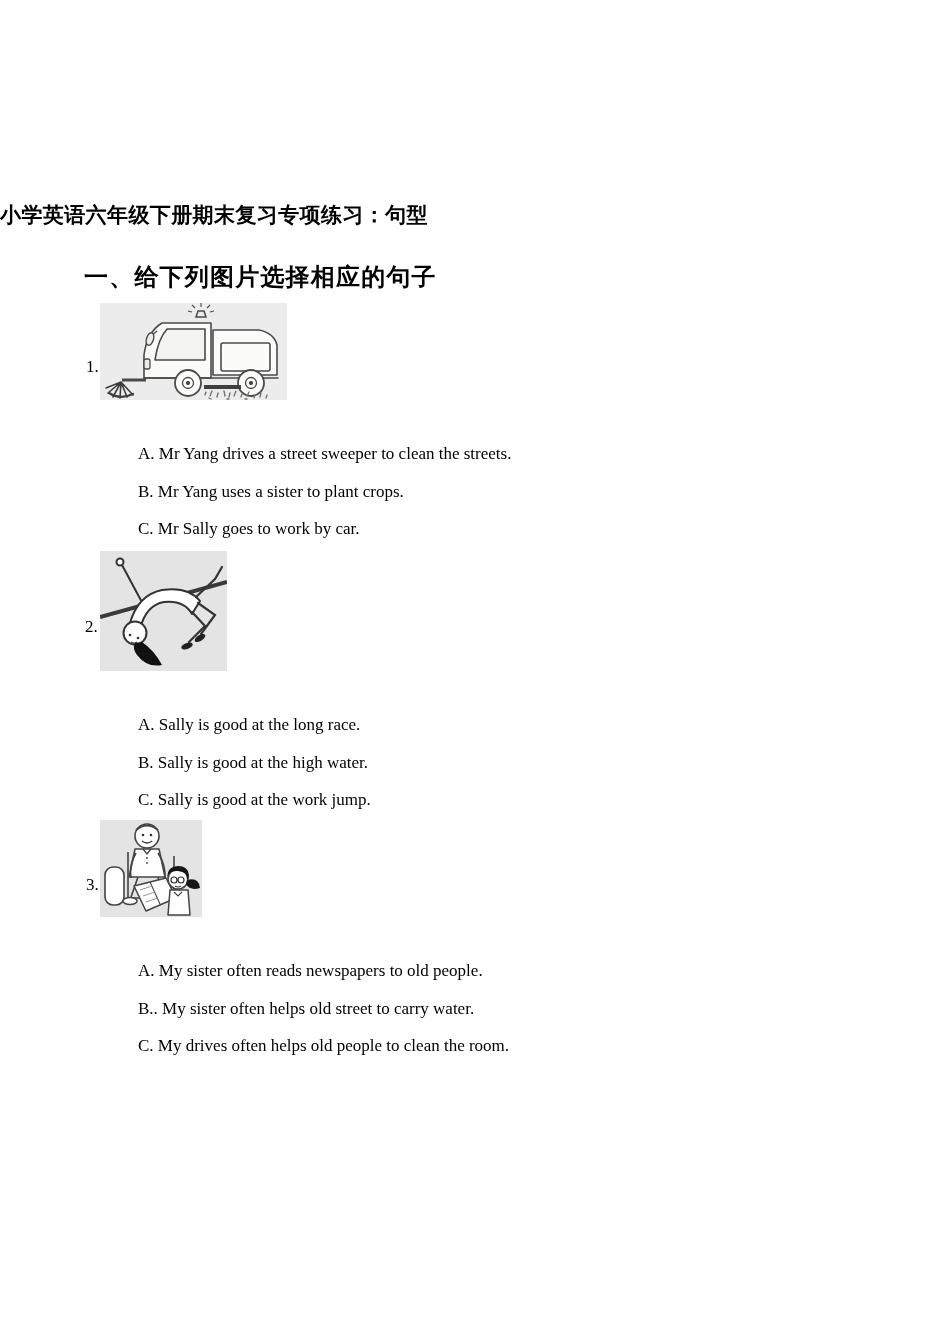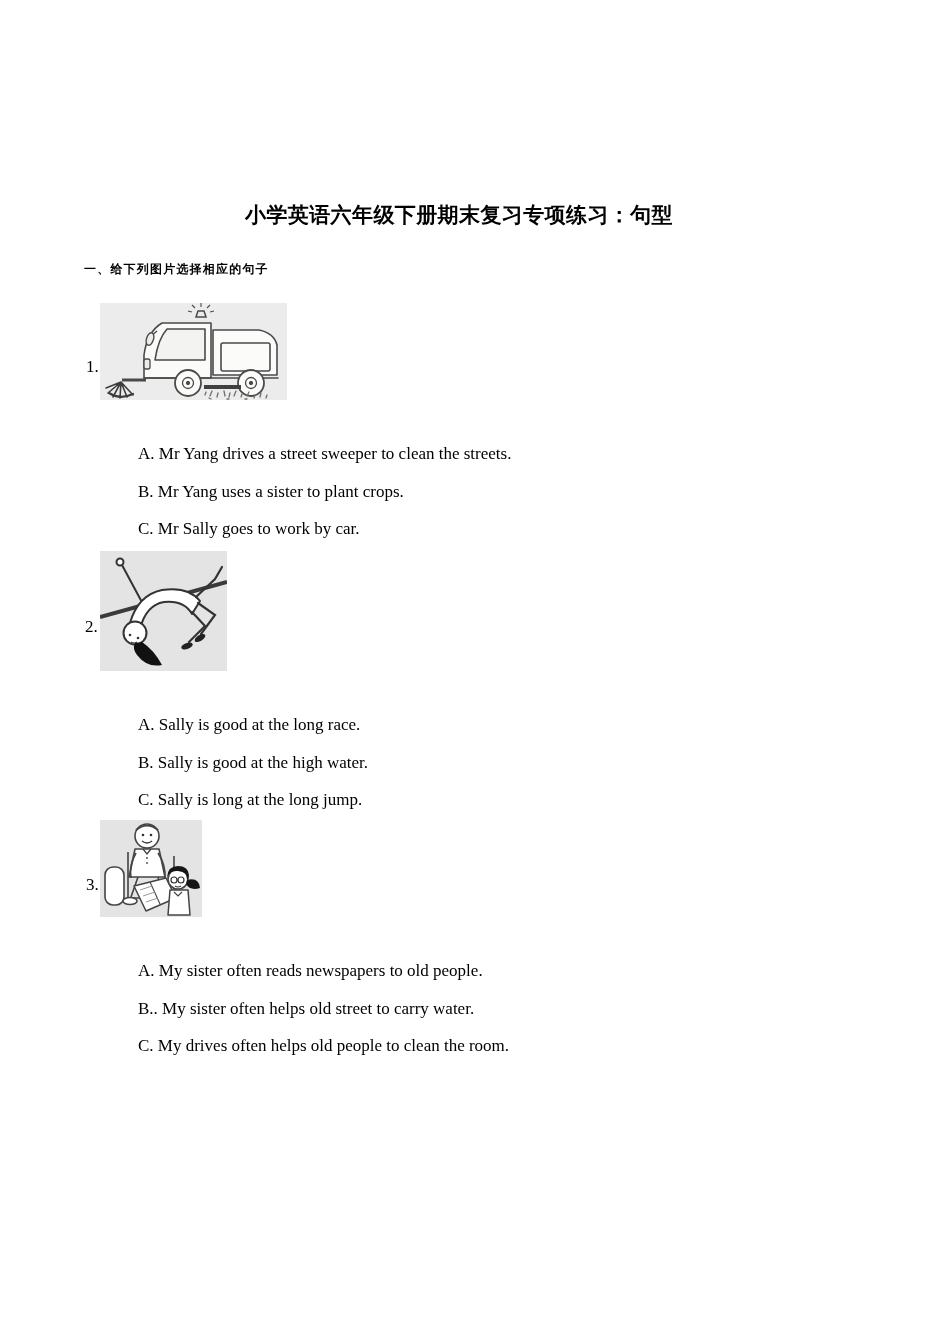--- a/index.html
+++ b/index.html
@@ -13,13 +13,11 @@
   }
   .abs { position:absolute; }
   .doc-title {
-    left:6px; top:201px; width:866px;
-    text-align:center;
+    left:0; top:201px; width:866px;
     font-weight:bold;
     font-size:21px;
     letter-spacing:0.4px;
     font-family:"Liberation Serif","DejaVu Sans",serif;
-    padding-left:20px;
   }
   .section-heading {
     left:84px; top:261px;

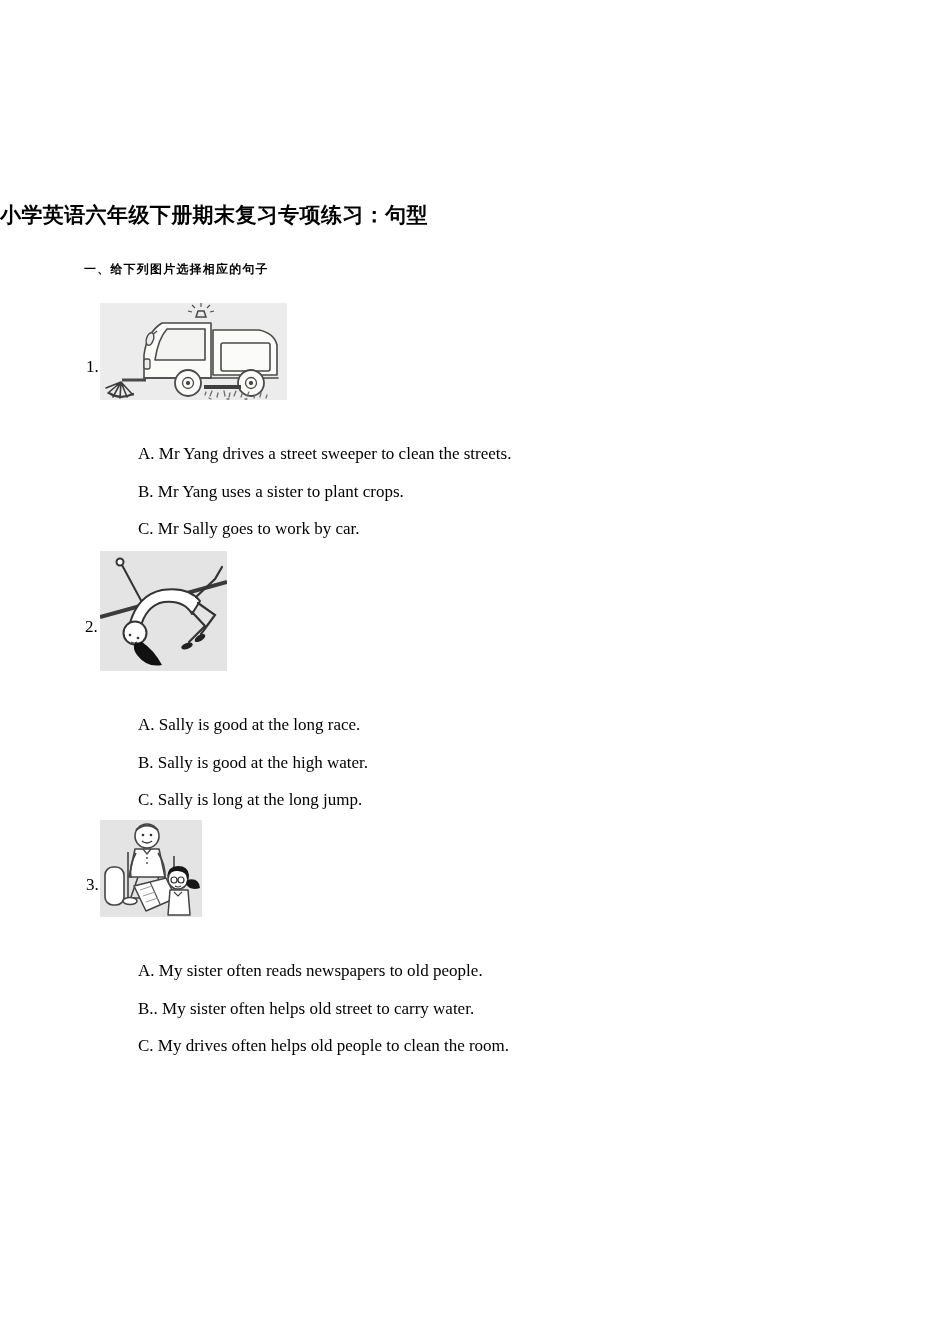--- a/index.html
+++ b/index.html
@@ -22,7 +22,7 @@
   .section-heading {
     left:84px; top:261px;
     font-weight:bold;
-    font-size:12px;
+    font-size:24px;
     letter-spacing:1.2px;
     font-family:"Liberation Serif","DejaVu Sans",serif;
   }

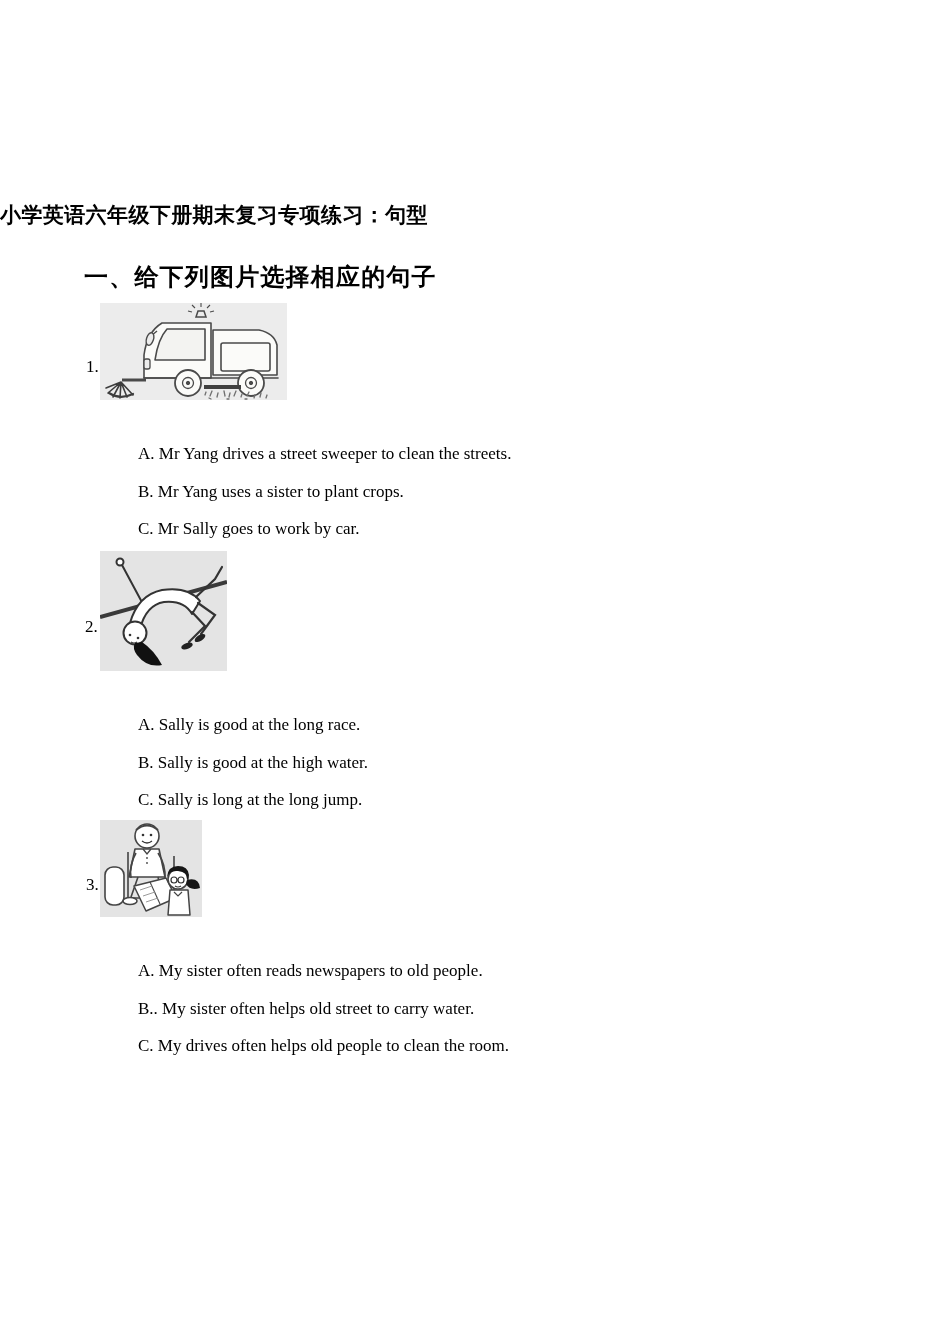--- a/index.html
+++ b/index.html
@@ -125,7 +125,7 @@
 
 <div class="abs opt" style="top:715px;">A. Sally is good at the long race.</div>
 <div class="abs opt" style="top:753px;">B. Sally is good at the high water.</div>
-<div class="abs opt" style="top:790px;">C. Sally is long at the long jump.</div>
+<div class="abs opt" style="top:790px;">C. Sally is good at the work jump.</div>
 
 <span class="abs q-num" style="left:86px; top:875px;">3.</span>
 

